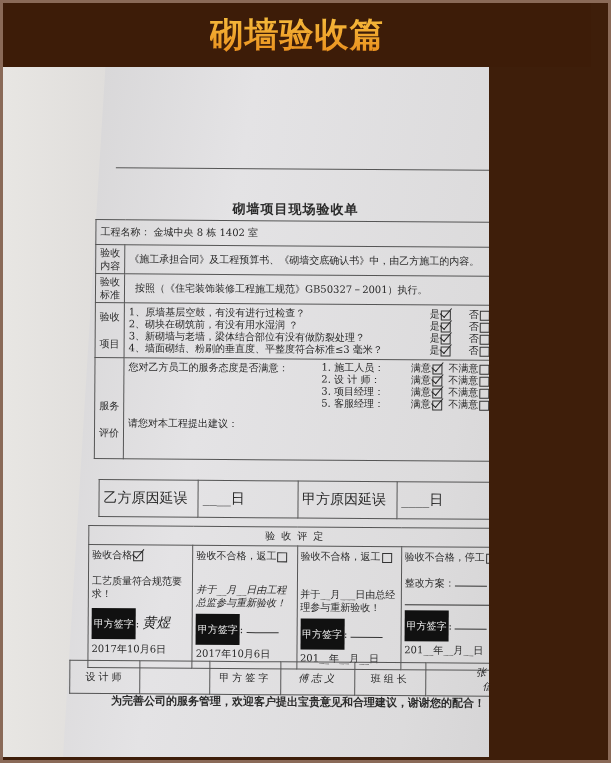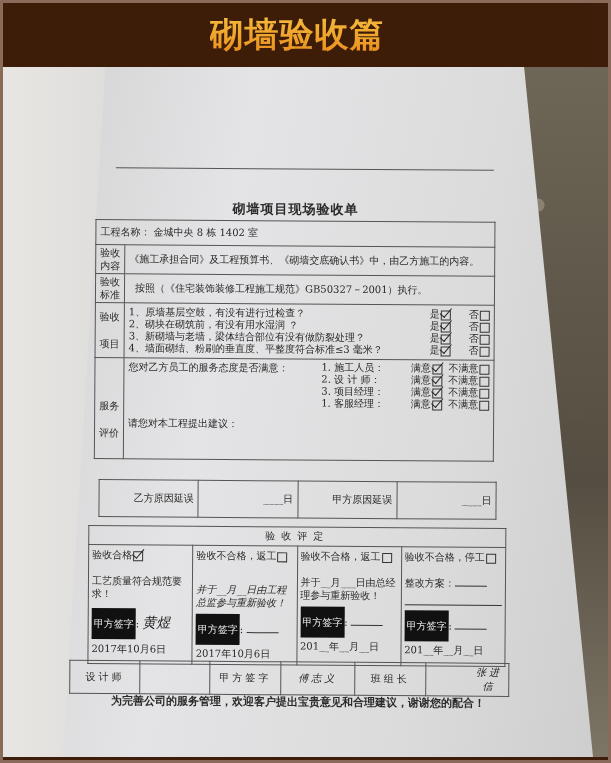--- a/index.html
+++ b/index.html
@@ -23,7 +23,7 @@
     -webkit-text-fill-color:transparent;
   }
   .photo {
-    position:absolute; left:3px; top:67px; width:605px; height:690px;
+    position:absolute; left:3px; top:67px; width:486px; height:690px;
     background:linear-gradient(90deg,#6d6556 0%,#7a705d 50%,#5c5548 100%);
     overflow:hidden;
   }

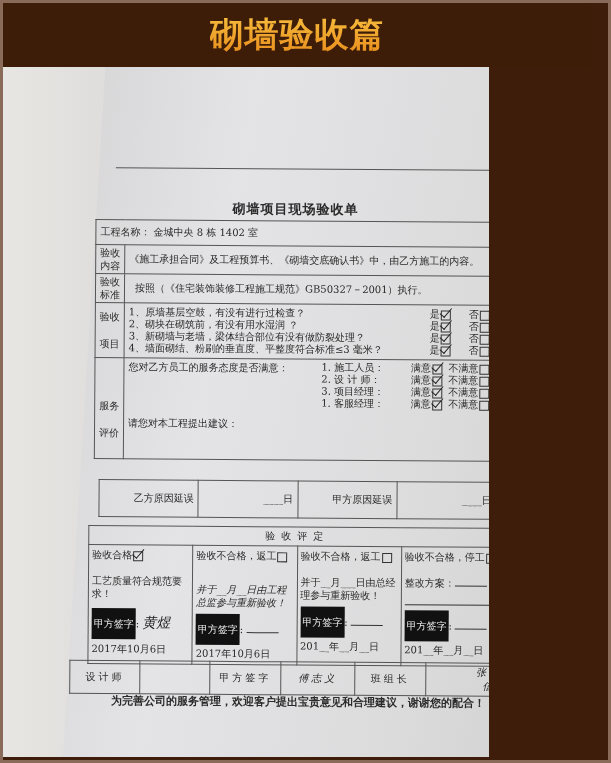--- a/index.html
+++ b/index.html
@@ -158,7 +158,7 @@
                     <span class="yn"><span>满意</span><span class="cb checked"></span>&nbsp;&nbsp;<span>不满意</span><span class="cb"></span></span>
                   </div>
               <div class="q-row">
-                    <span>1. 客服经理：</span>
+                    <span>5. 客服经理：</span>
                     <span class="yn"><span>满意</span><span class="cb checked"></span>&nbsp;&nbsp;<span>不满意</span><span class="cb"></span></span>
                   </div>
             </div>

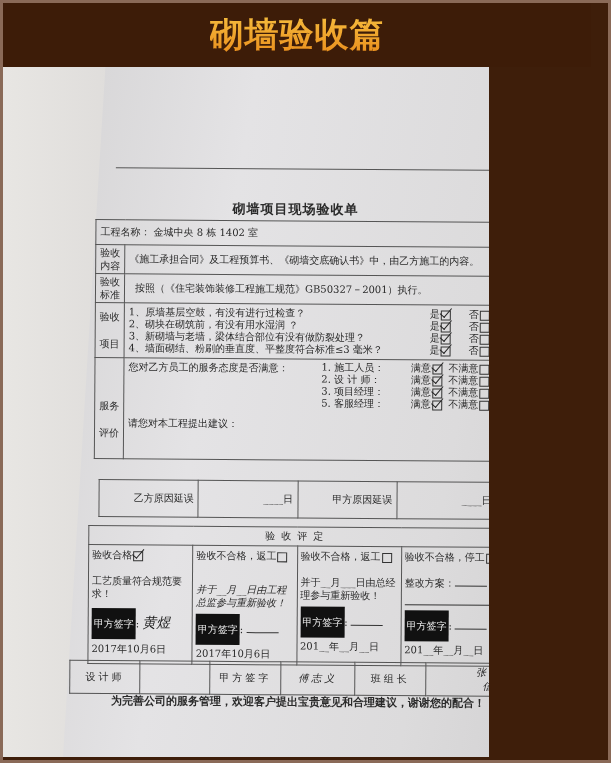--- a/index.html
+++ b/index.html
@@ -64,7 +64,7 @@
   .q-row .yn { white-space:nowrap; }
   .q-row .yn span.sp { display:inline-block; width:18px; }
   .delay { position:absolute; left:10px; top:332px; width:398px; }
-  .delay td { height:32px; text-align:right; font-size:10px; }
+  .delay td { height:32px; text-align:left; font-size:14px; }
   .eval { position:absolute; left:0; top:378px; width:418px; }
   .eval td { vertical-align:top; font-size:10px; padding:3px 3px; }
   .eval .head td { text-align:center; letter-spacing:6px; padding:2px; }

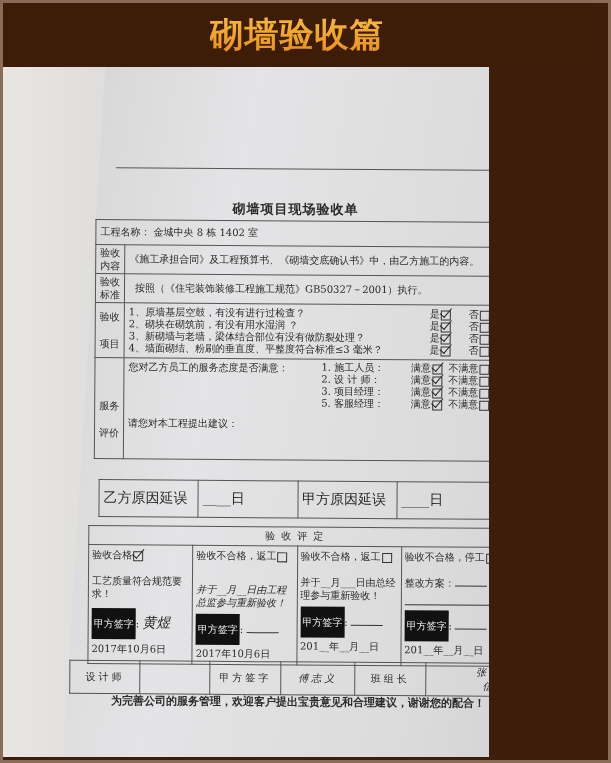--- a/index.html
+++ b/index.html
@@ -201,7 +201,7 @@
         </td>
         <td style="width:25%;">
           <div><span>验收不合格，返工</span><span class="cb"></span></div>
-          <div style="margin-top:12px; line-height:13px;">并于__月___日由总经理参与重新验收！</div>
+          <div style="margin-top:24px; line-height:13px;">并于__月___日由总经理参与重新验收！</div>
           <div style="margin-top:14px;"><span class="sig-tag">甲方签字</span>: <span class="blank"></span></div>
           <div style="margin-top:10px;">201__年__月__日</div>
         </td>

